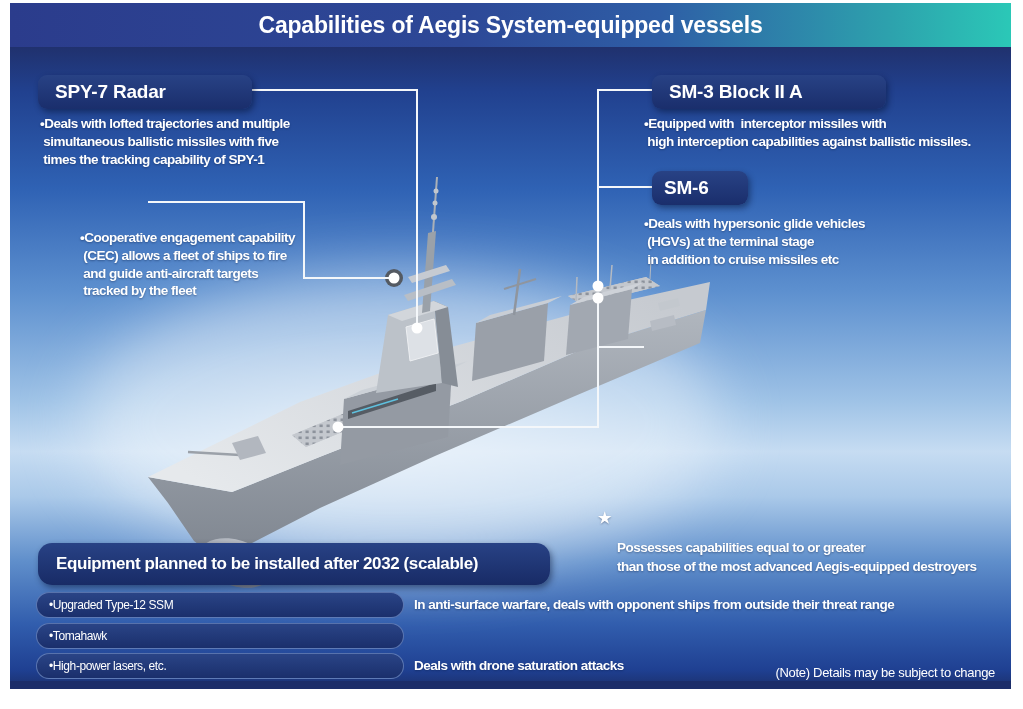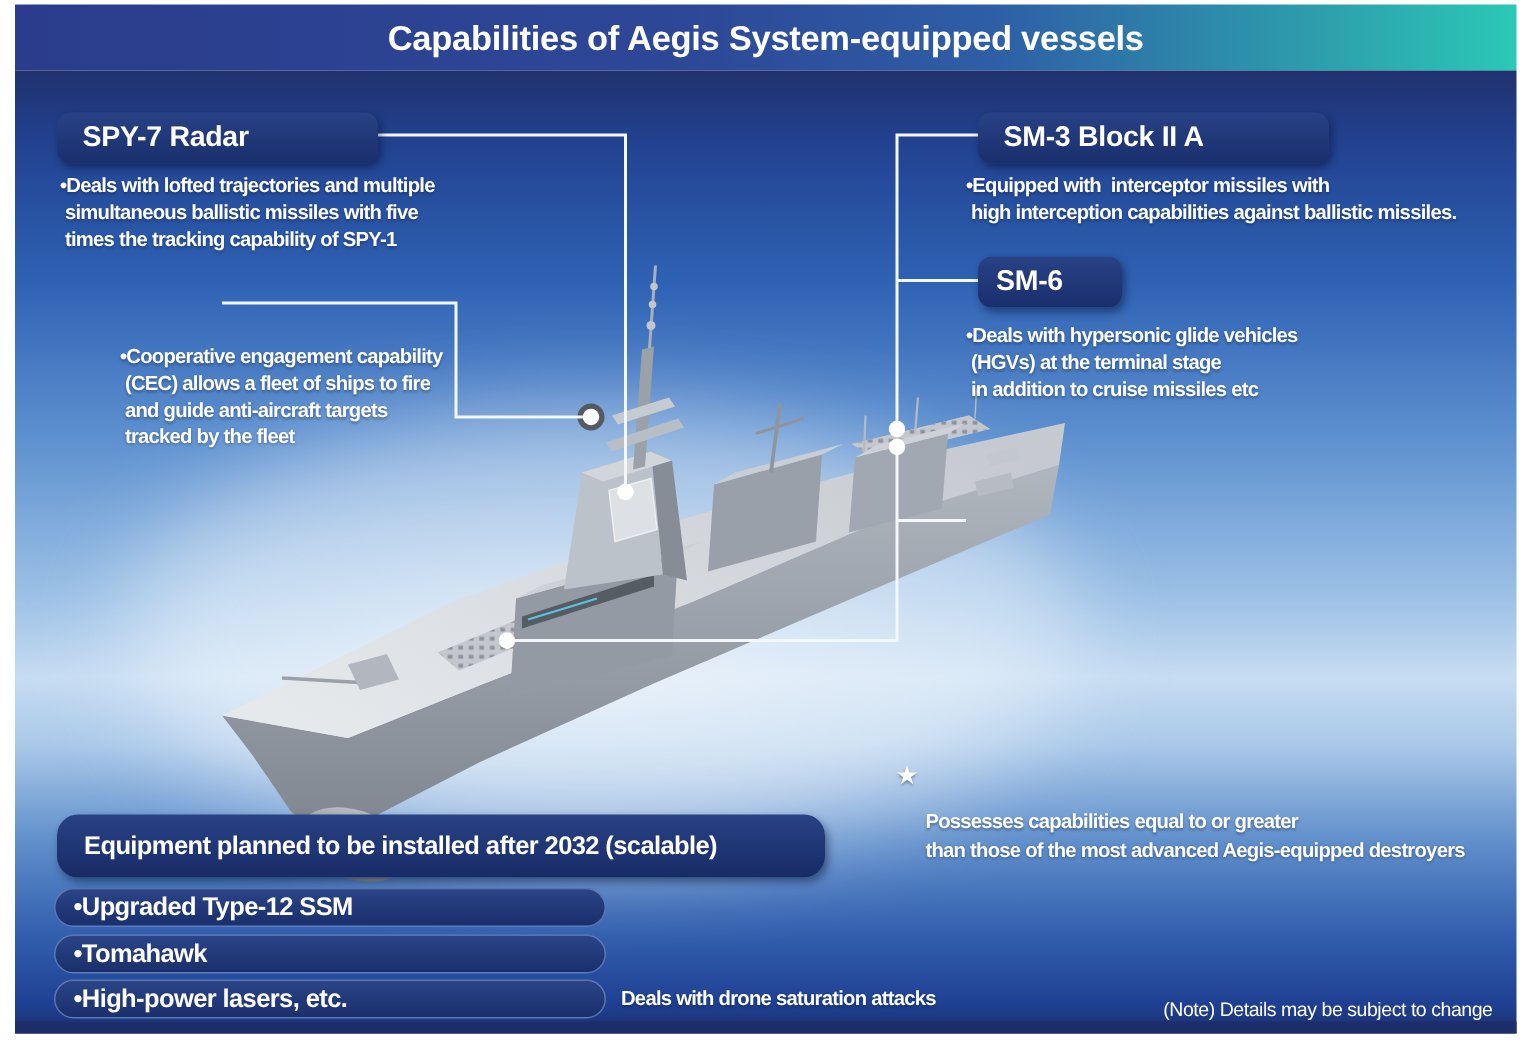--- a/index.html
+++ b/index.html
@@ -30,7 +30,7 @@
   .pill{position:absolute;left:26px;width:368px;height:26px;
         background:linear-gradient(180deg,#2a4486,#1a2f6c);
         border:1px solid rgba(130,160,215,.6);border-radius:13px;
-        color:#fff;font-weight:bold;font-size:17px;letter-spacing:-0.4px;
+        color:#fff;font-weight:normal;font-size:12px;letter-spacing:-0.4px;
         display:flex;align-items:center;padding:0 12px;box-sizing:border-box;}
   .row-desc{position:absolute;left:404px;color:#fff;font-weight:bold;font-size:13.5px;
         letter-spacing:-0.5px;line-height:26px;text-shadow:0 1px 2px rgba(10,25,60,.4);}

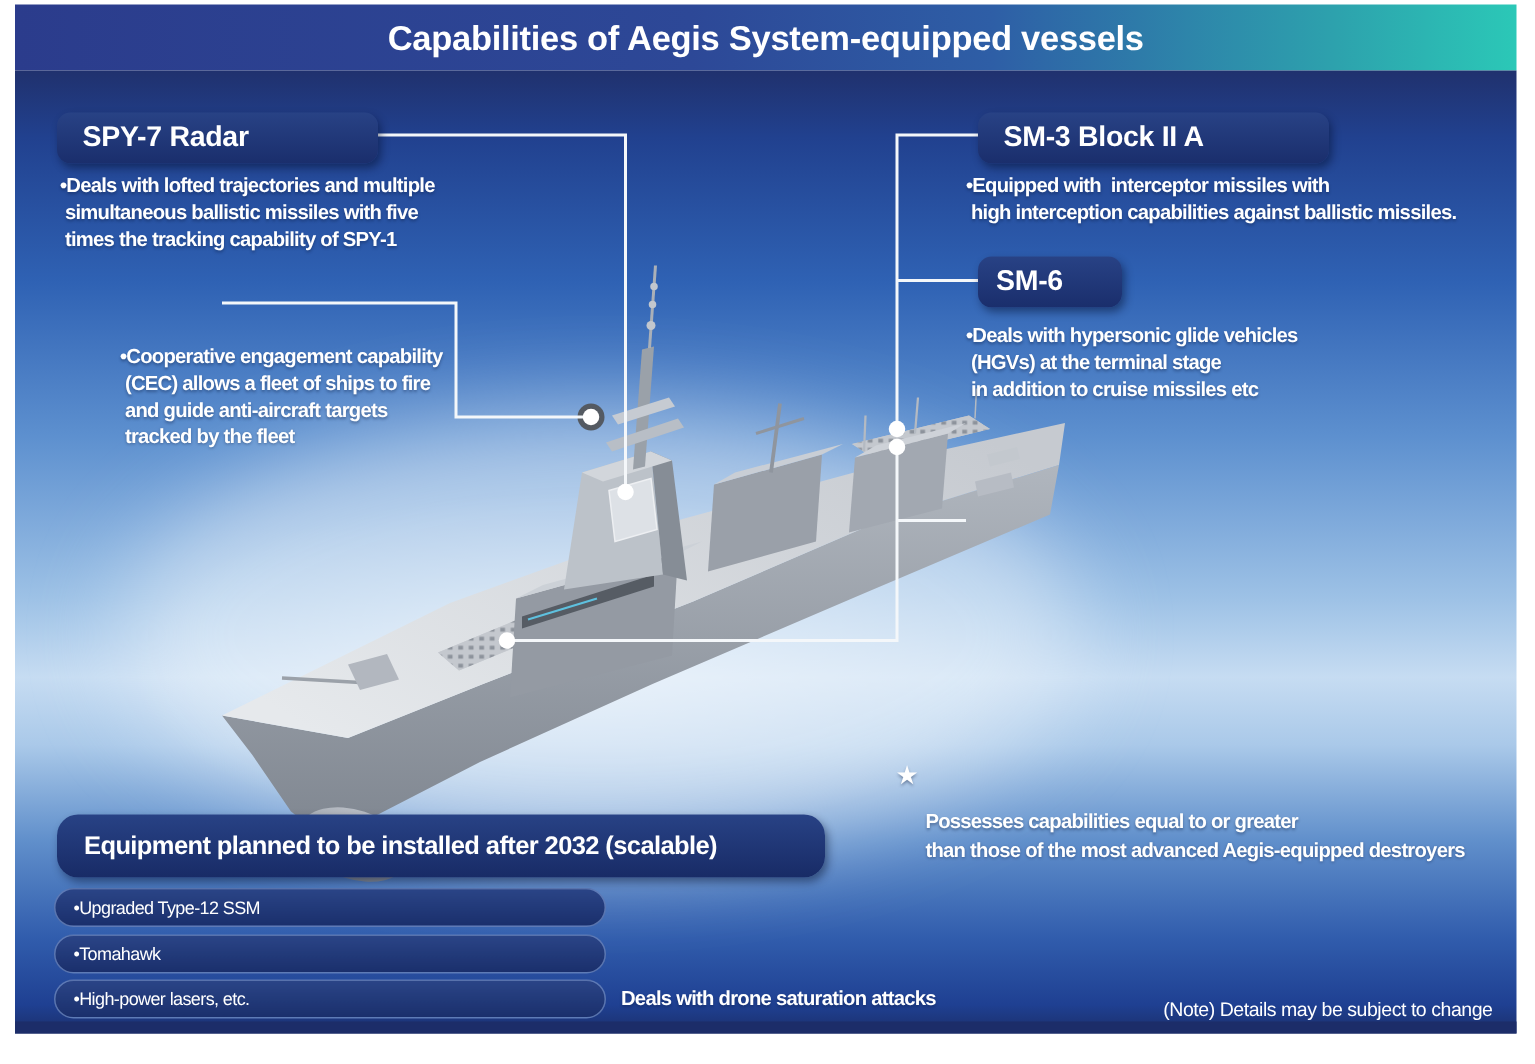--- a/index.html
+++ b/index.html
@@ -186,6 +186,7 @@
     <div class="pill" style="top:589px;">
       <span>•Upgraded Type-12 SSM</span>
     </div>
+    <div class="row-desc" style="top:589px;">In anti-surface warfare, deals with opponent ships from outside their threat range</div>
 
     <div class="pill" style="top:620px;">
       <span>•Tomahawk</span>

